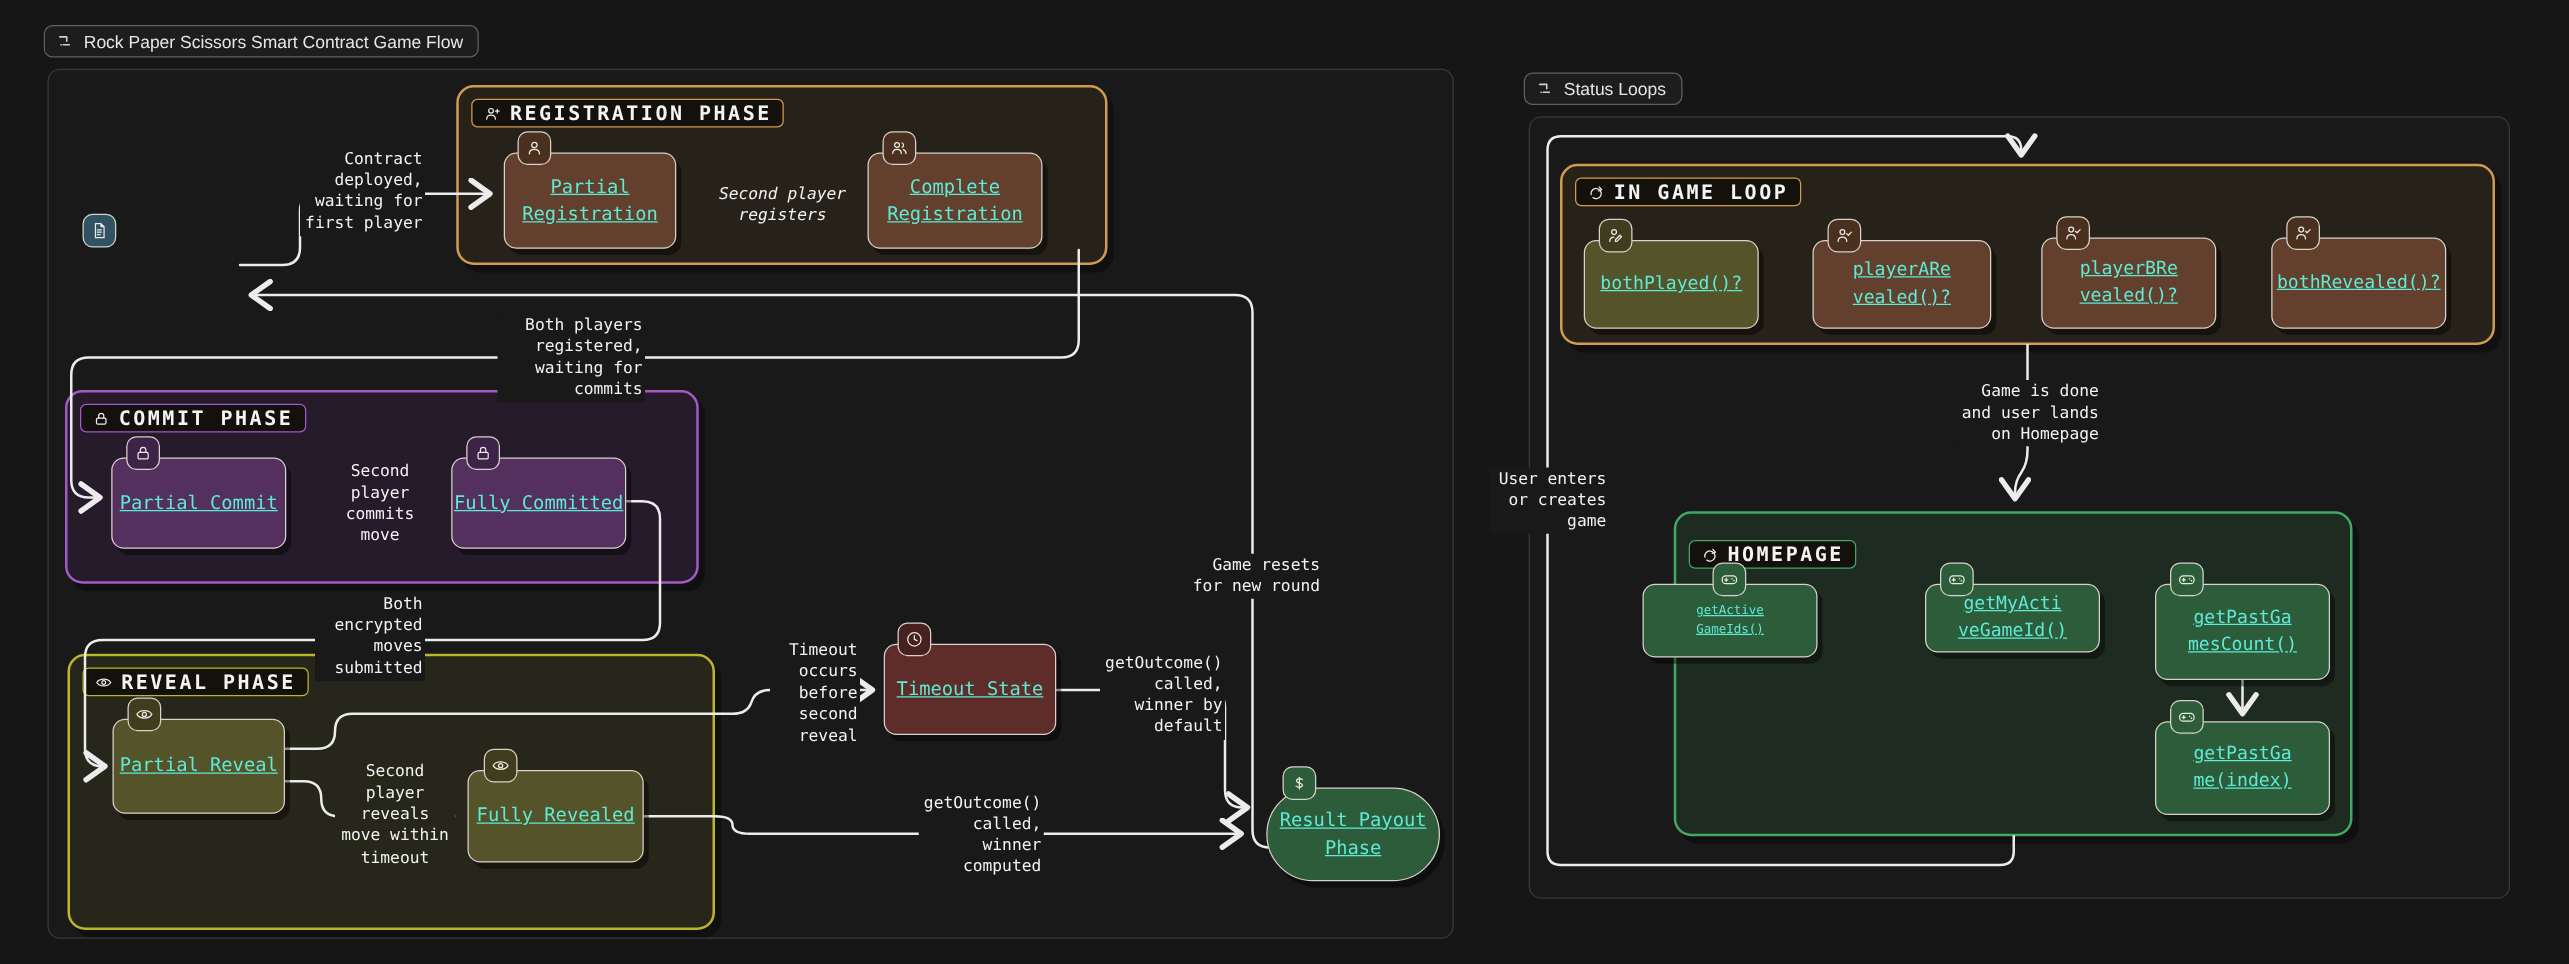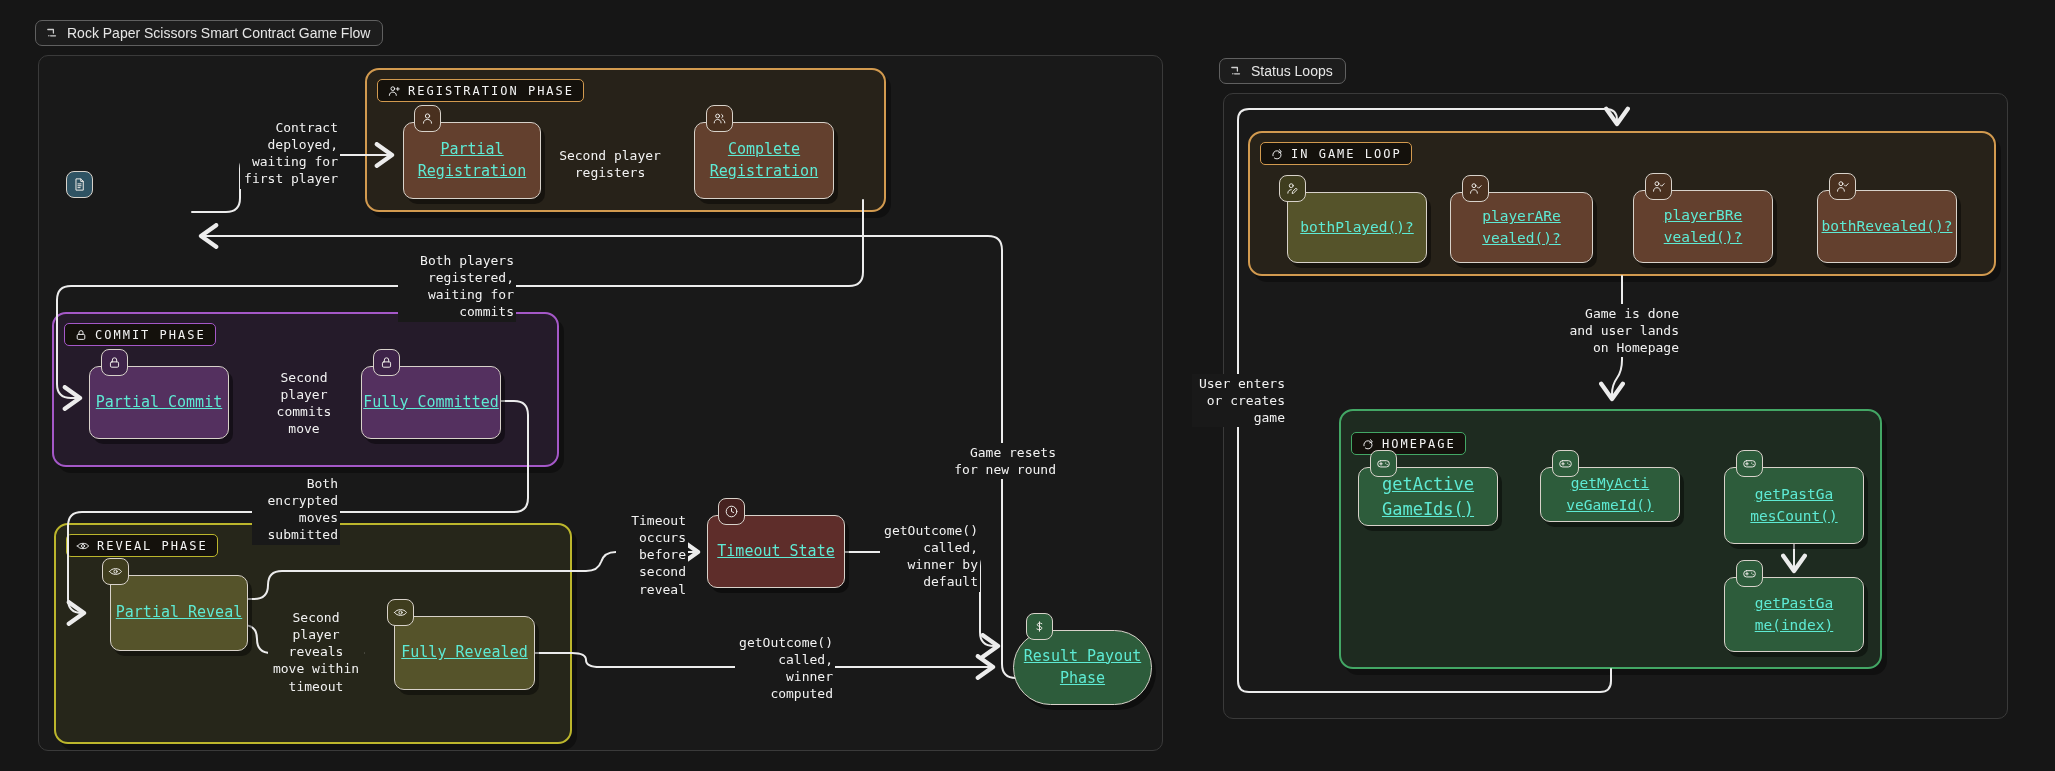--- a/index.html
+++ b/index.html
@@ -24,7 +24,7 @@
 
   .container-label{position:absolute;display:flex;align-items:center;gap:7px;height:23px;
     padding:4px 9px;border-radius:5px;border:1.5px solid;background:#14110c;z-index:3;
-    font-size:12px;font-weight:normal;letter-spacing:2px;color:#f4f4f4;white-space:nowrap;}
+    font-size:16px;font-weight:bold;letter-spacing:2px;color:#f4f4f4;white-space:nowrap;}
   .container-label svg{width:14px;height:14px;stroke:#eee;fill:none;stroke-width:1.7;stroke-linecap:round;stroke-linejoin:round;}
   .l-orange{border-color:#d29a4f;} .l-purple{border-color:#a558c8;}
   .l-yellow{border-color:#bcb62c;} .l-green{border-color:#43a765;}

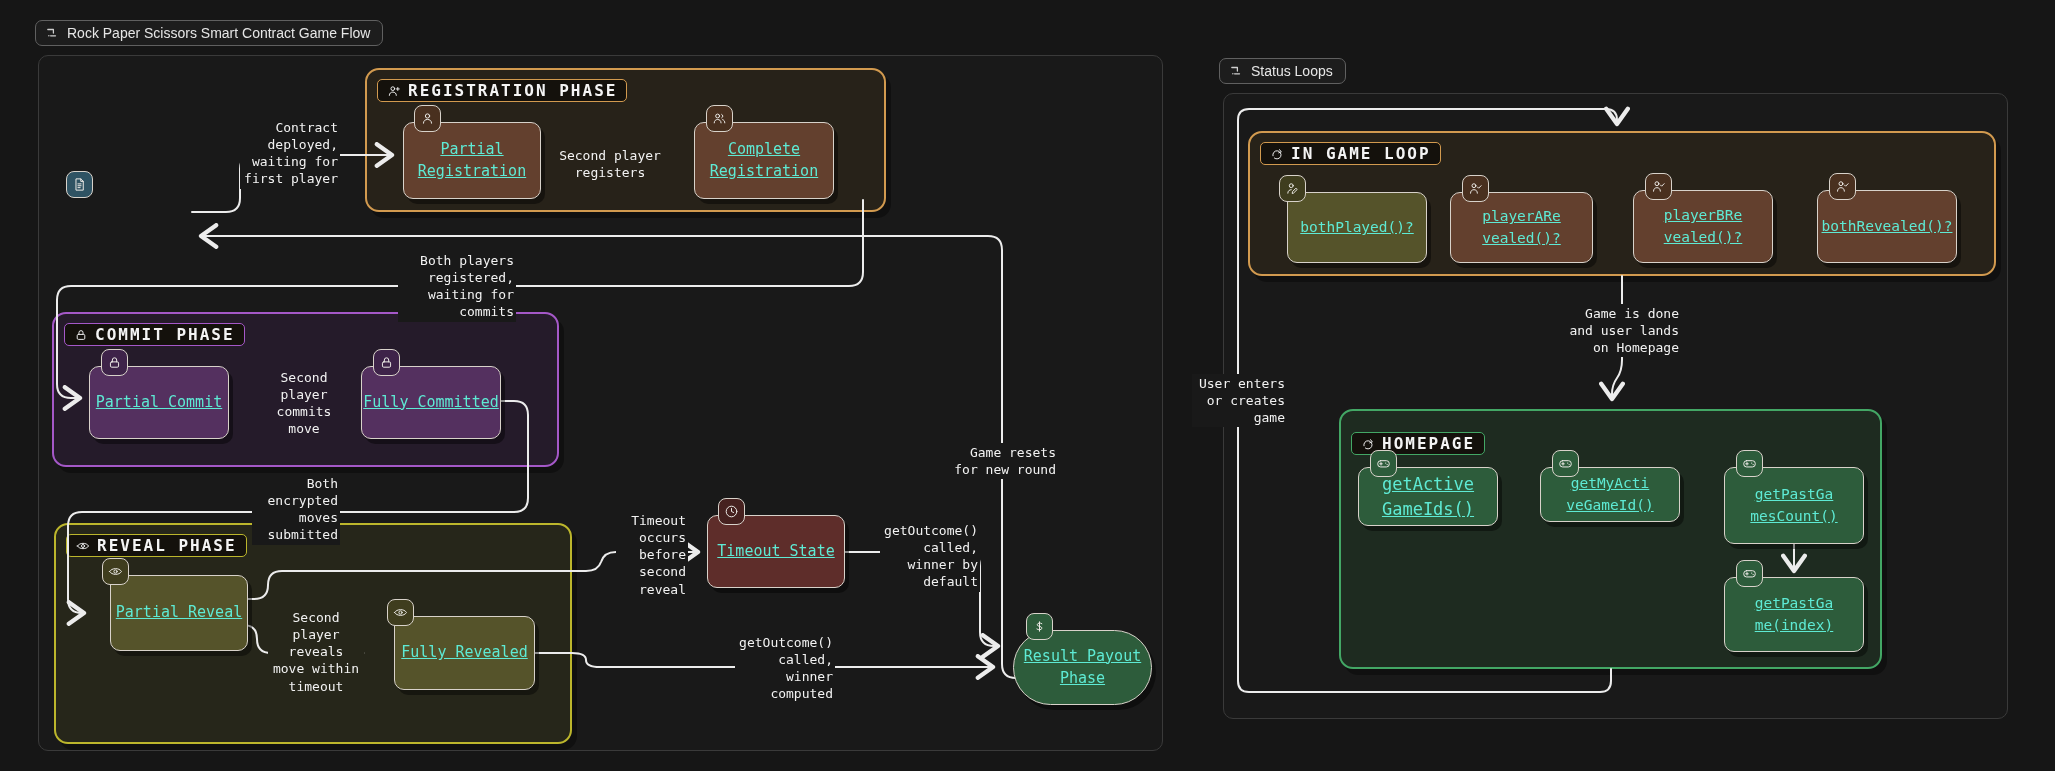--- a/index.html
+++ b/index.html
@@ -197,7 +197,7 @@
 deployed,
 waiting for
 first player</div>
-  <div class="elabel on-reg" style="left:554px;top:146px;width:112px;">Second player
+  <div class="elabel on-reg" style="left:570px;top:146px;width:112px;font-style:italic;">Second player
 registers</div>
   <div class="elabel on-bg" style="left:398px;top:251px;width:118px;">Both players
 registered,

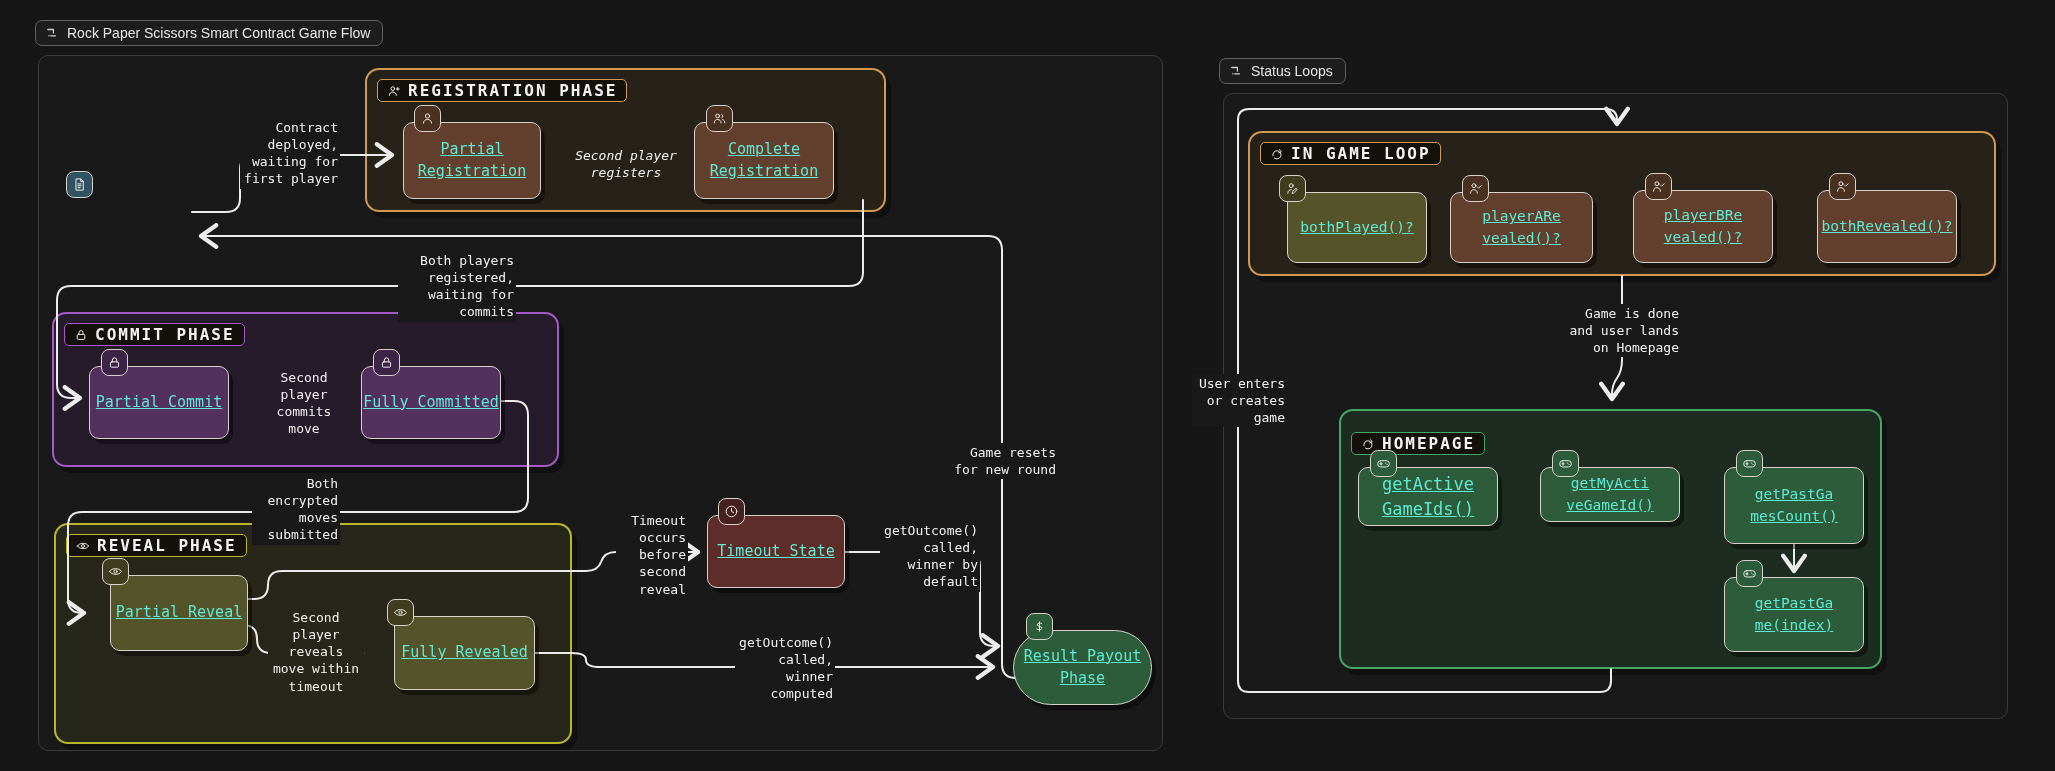--- a/index.html
+++ b/index.html
@@ -45,7 +45,7 @@
     box-shadow:4px 5px 0 rgba(0,0,0,.42);text-decoration:underline;}
   .pill{border-radius:38px;}
   .n-brown{background:#63402e;} .n-teal{background:#3e6b7f;} .n-purple{background:#54305f;}
-  .n-olive{background:#55532a;margin-left:20px;} .n-red{background:#5e2d2a;} .n-green{background:#2d5c3b;}
+  .n-olive{background:#55532a;} .n-red{background:#5e2d2a;} .n-green{background:#2d5c3b;}
 
   .badge{position:absolute;width:27px;height:27px;border:1.6px solid #d8d2ca;border-radius:8px;
     display:flex;align-items:center;justify-content:center;z-index:7;}

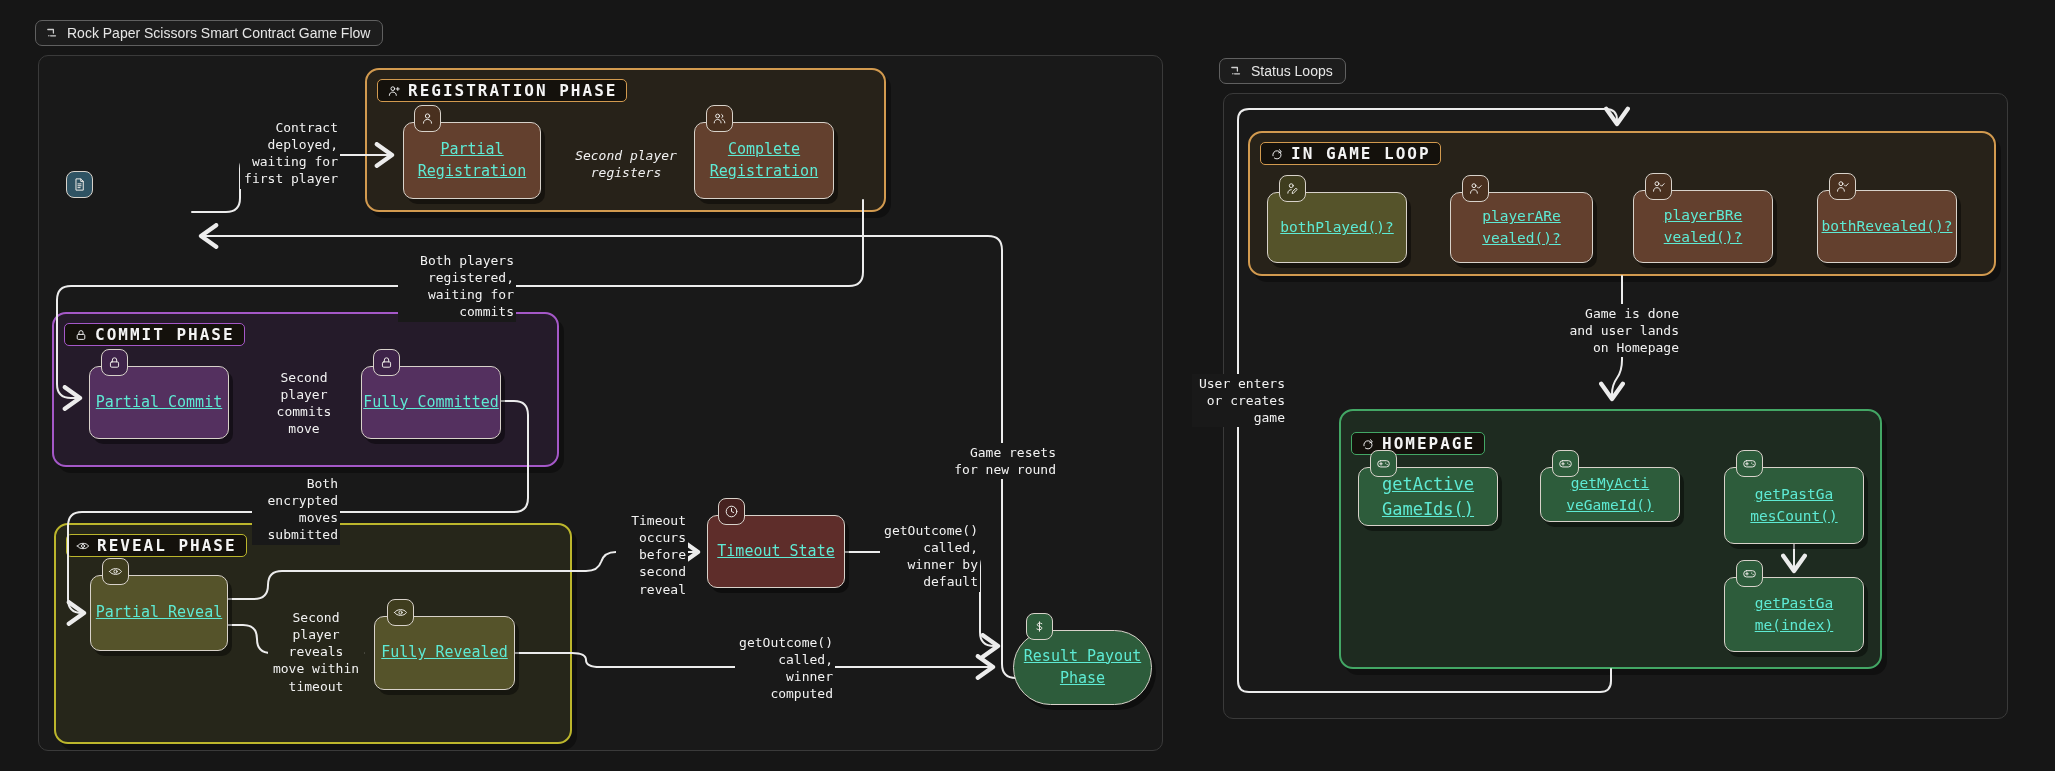--- a/index.html
+++ b/index.html
@@ -333,7 +333,7 @@
       </svg>
     </div>
 
-  <div class="node n-green" style="left:1358px;top:467px;width:140px;height:59px;font-size:17px;">getActive
+  <div class="node n-green" style="left:1314px;top:467px;width:140px;height:59px;font-size:10px;">getActive
 GameIds()</div>
   <div class="badge b-green" style="left:1370px;top:450px;">
     <svg>

